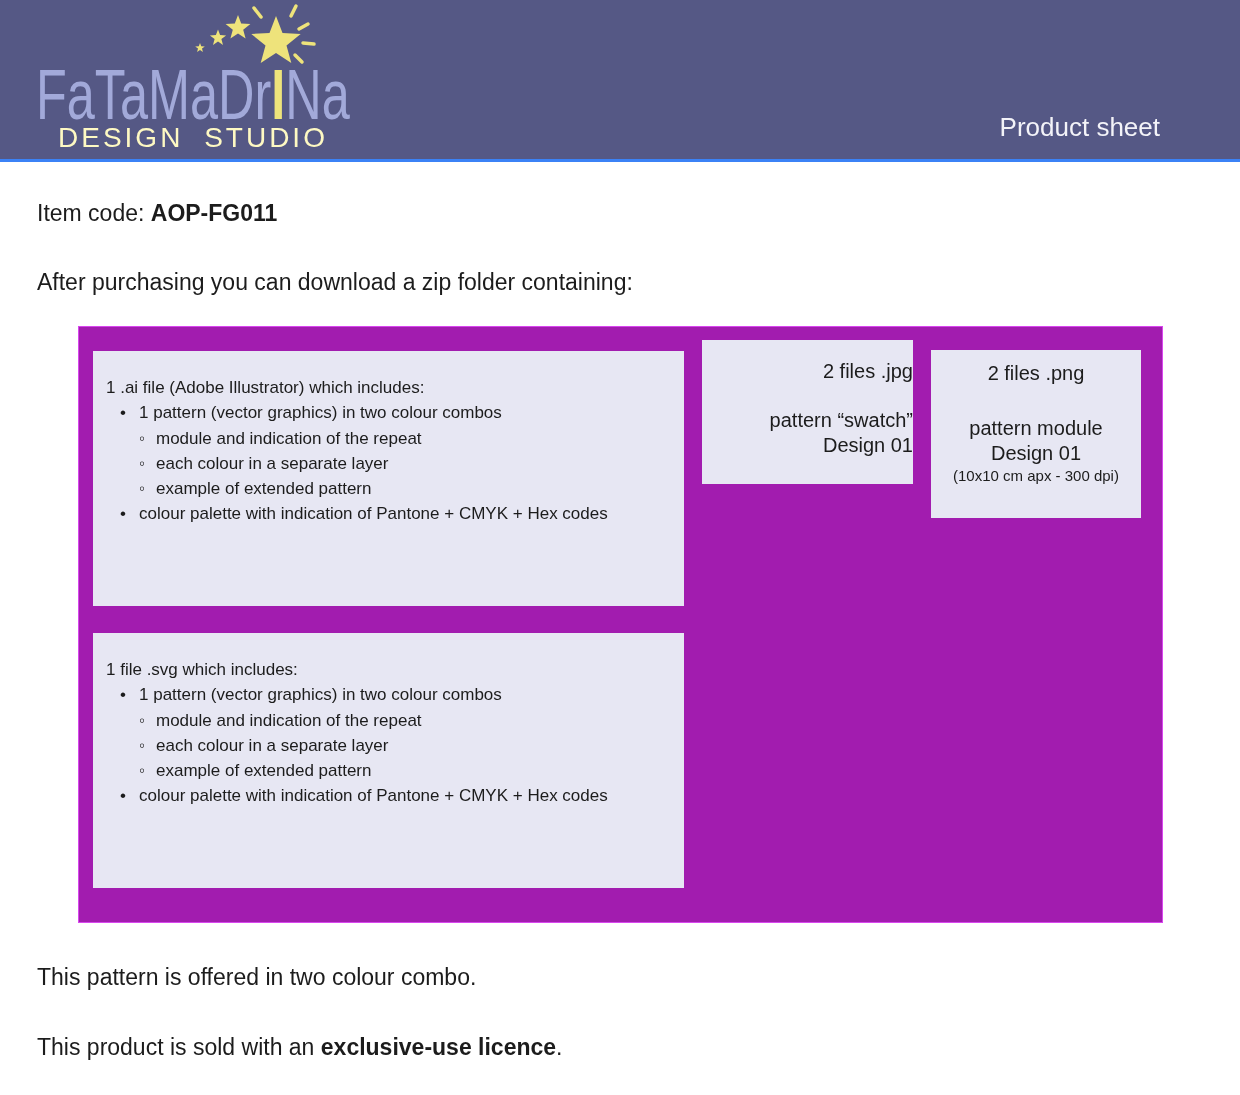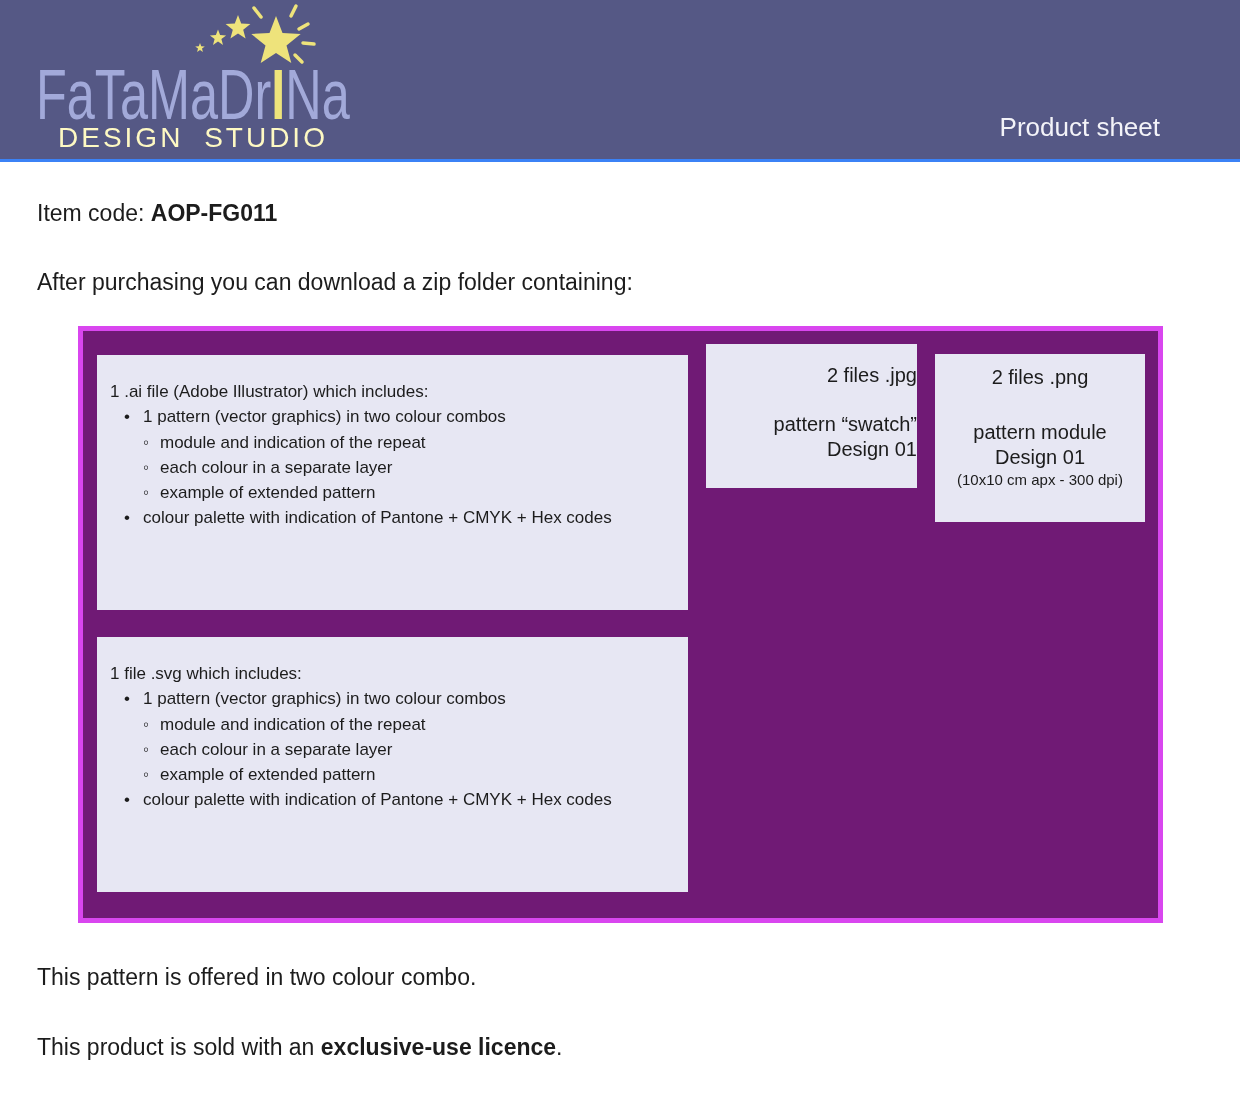--- a/index.html
+++ b/index.html
@@ -42,7 +42,7 @@
   
   .package-box{
     position:absolute;left:78px;top:326px;width:1085px;height:597px;
-    border:5px solid #d946ef;box-sizing:border-box;background:#701a75;padding-left:37px;
+    border:1px solid #d946ef;box-sizing:border-box;background:#a21caf;padding-left:37px;
   }
   .tile{position:absolute;background:#e7e7f3;}
   .tile-ai{left:14px;top:24px;width:591px;height:255px;}

